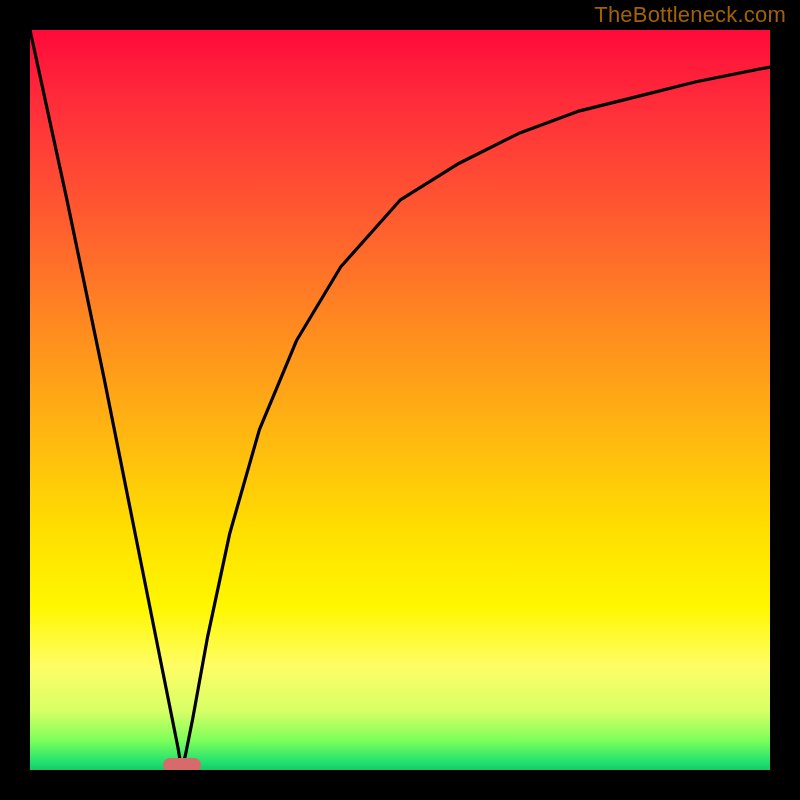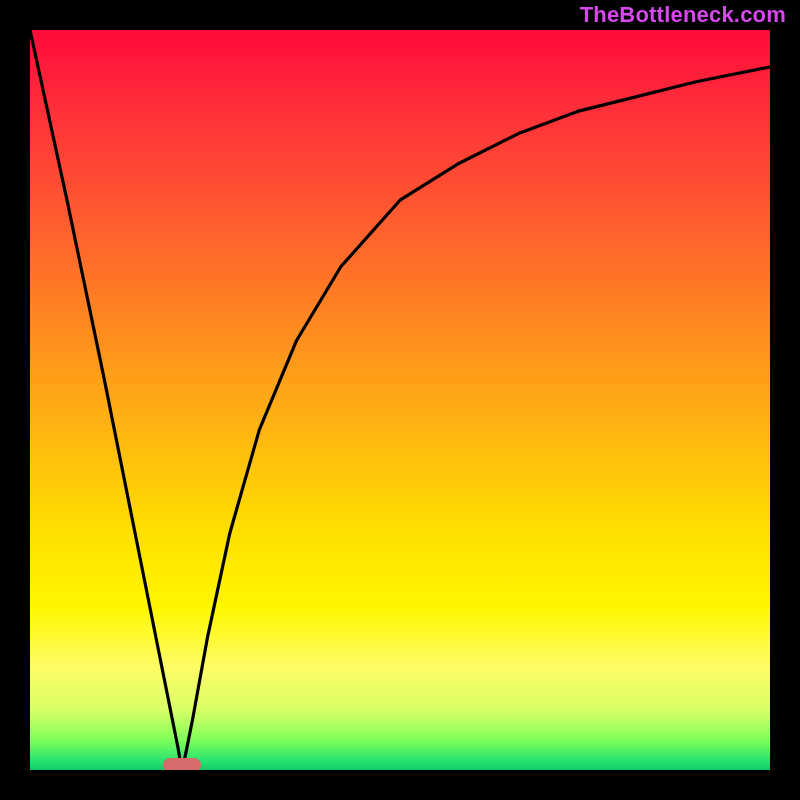--- a/index.html
+++ b/index.html
@@ -57,10 +57,10 @@
     position: absolute;
     top: 2px;
     right: 14px;
-    color: #d946ef;
+    color: #a16207;
     font-size: 22px;
     letter-spacing: 0.2px;
-    font-weight: 700;
+    font-weight: 400;
     text-align: right;
   }
   svg.curve {

